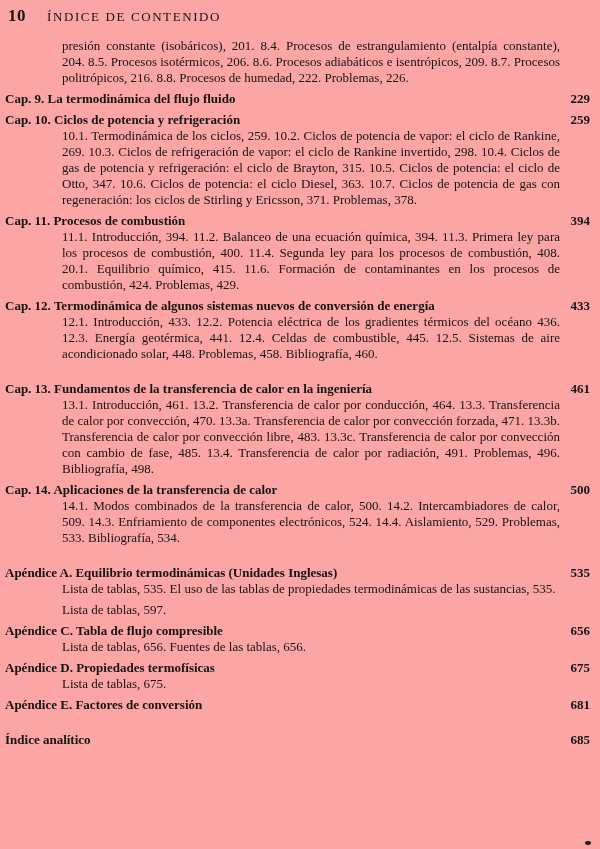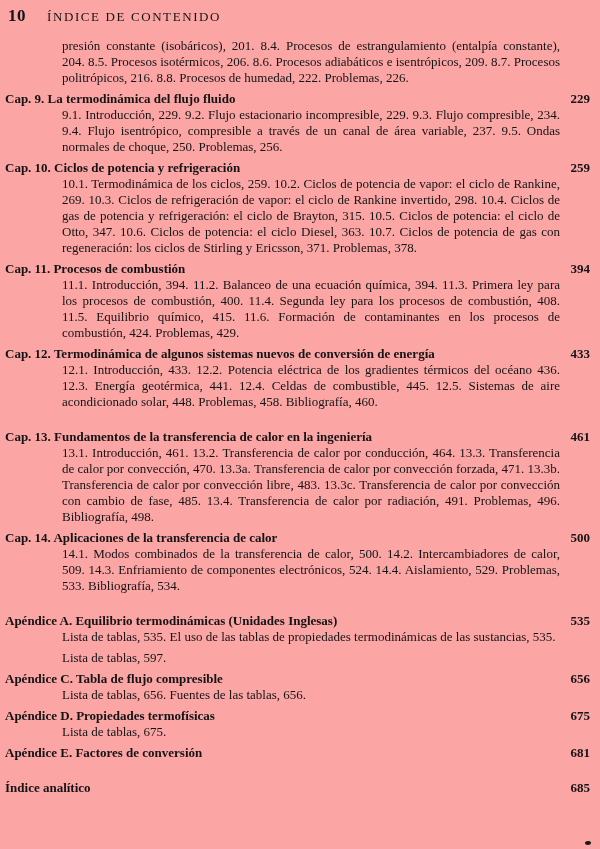--- a/index.html
+++ b/index.html
@@ -80,7 +80,6 @@
       <span class="entry-title">Cap. 9. La termodinámica del flujo fluido</span>
       <span class="entry-page">229</span>
     </div>
-    <div class="entry-detail">9.1. Introducción, 229. 9.2. Flujo estacionario incompresible, 229. 9.3. Flujo compresible, 234. 9.4. Flujo isentrópico, compresible a través de un canal de área variable, 237. 9.5. Ondas normales de choque, 250. Problemas, 256.</div>
   </div>
 
   <div class="entry">

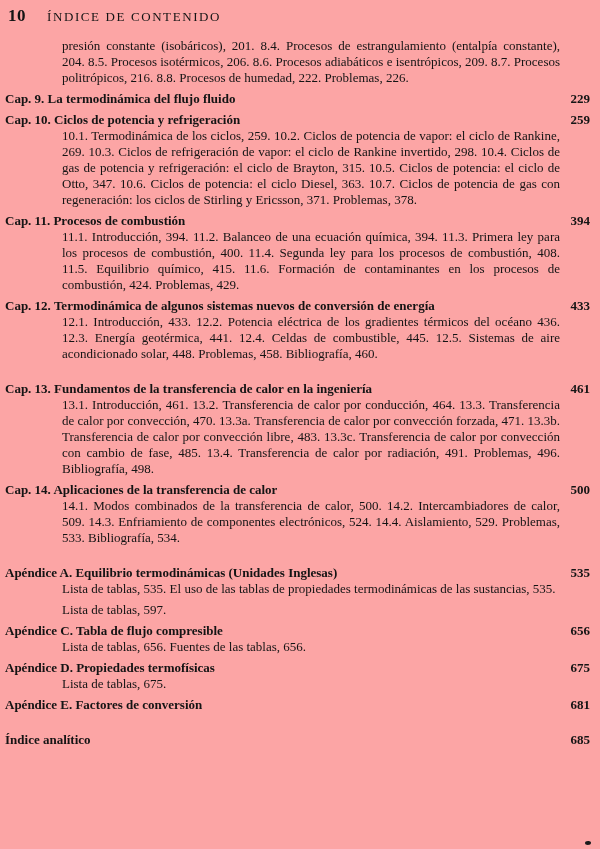--- a/index.html
+++ b/index.html
@@ -95,7 +95,7 @@
       <span class="entry-title">Cap. 11. Procesos de combustión</span>
       <span class="entry-page">394</span>
     </div>
-    <div class="entry-detail">11.1. Introducción, 394. 11.2. Balanceo de una ecuación química, 394. 11.3. Primera ley para los procesos de combustión, 400. 11.4. Segunda ley para los procesos de combustión, 408. 11.5. Equilibrio químico, 415. 11.6. Formación de contaminantes en los procesos de combustión, 424. Problemas, 429.</div>
+    <div class="entry-detail">11.1. Introducción, 394. 11.2. Balanceo de una ecuación química, 394. 11.3. Primera ley para los procesos de combustión, 400. 11.4. Segunda ley para los procesos de combustión, 408. 20.1. Equilibrio químico, 415. 11.6. Formación de contaminantes en los procesos de combustión, 424. Problemas, 429.</div>
   </div>
 
   <div class="entry">

